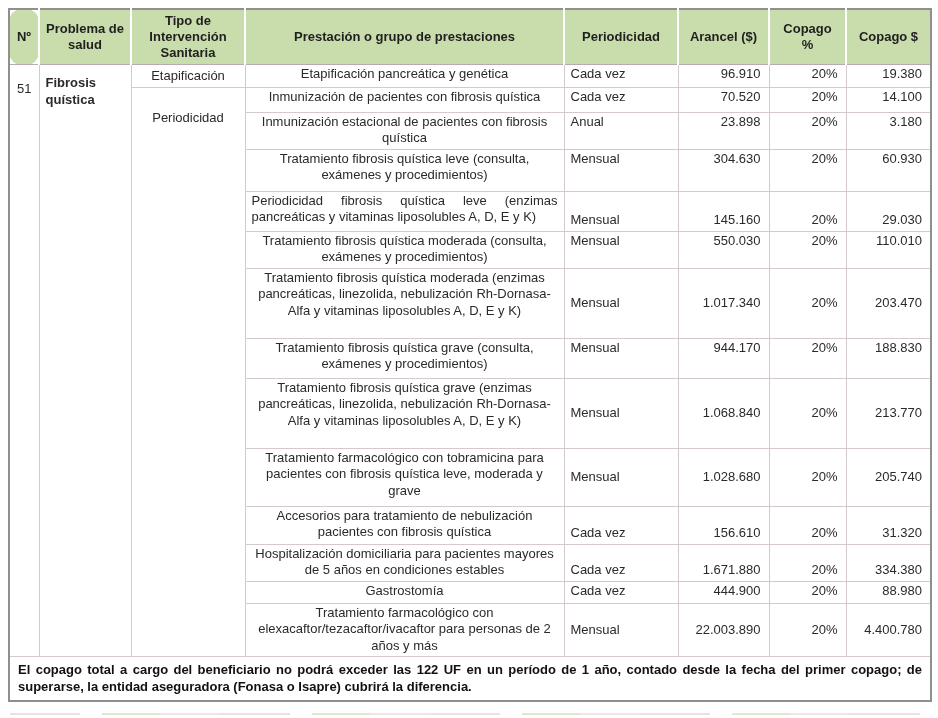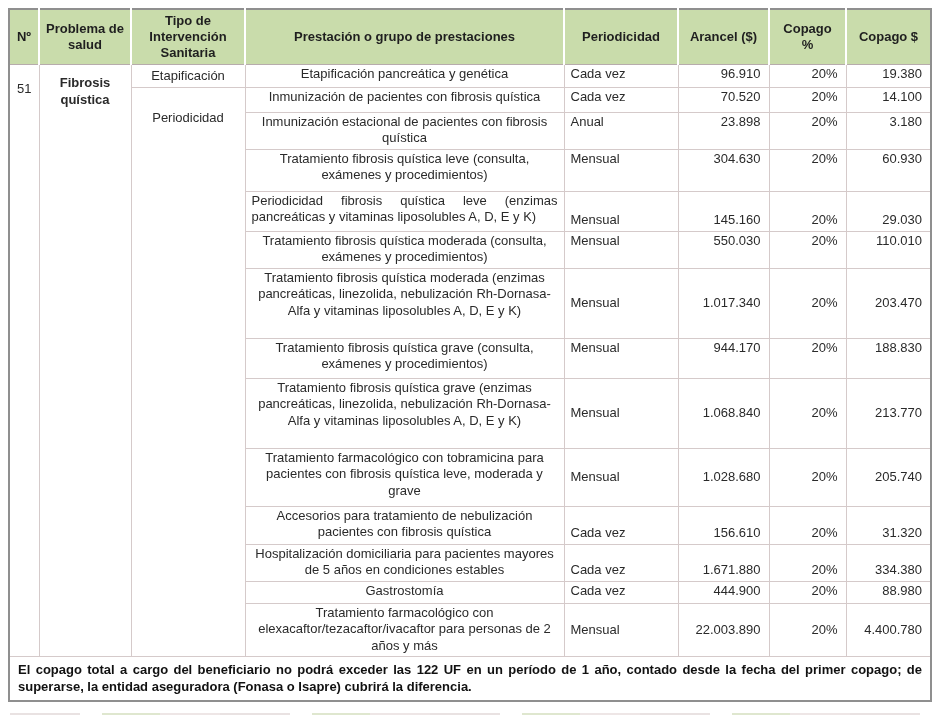--- a/index.html
+++ b/index.html
@@ -14,7 +14,7 @@
            border-bottom:1px solid #b7acac;
            text-align:center;vertical-align:middle;
            padding:3px 4px;line-height:1.22;height:48px;}
-  thead th:first-child{border-left:none;}
+  thead th:first-child{border-left:none;border-radius:13px;}
   thead th:last-child{border-right:none;}
   th.copct{padding:3px 10px;margin-left:32px;}
   

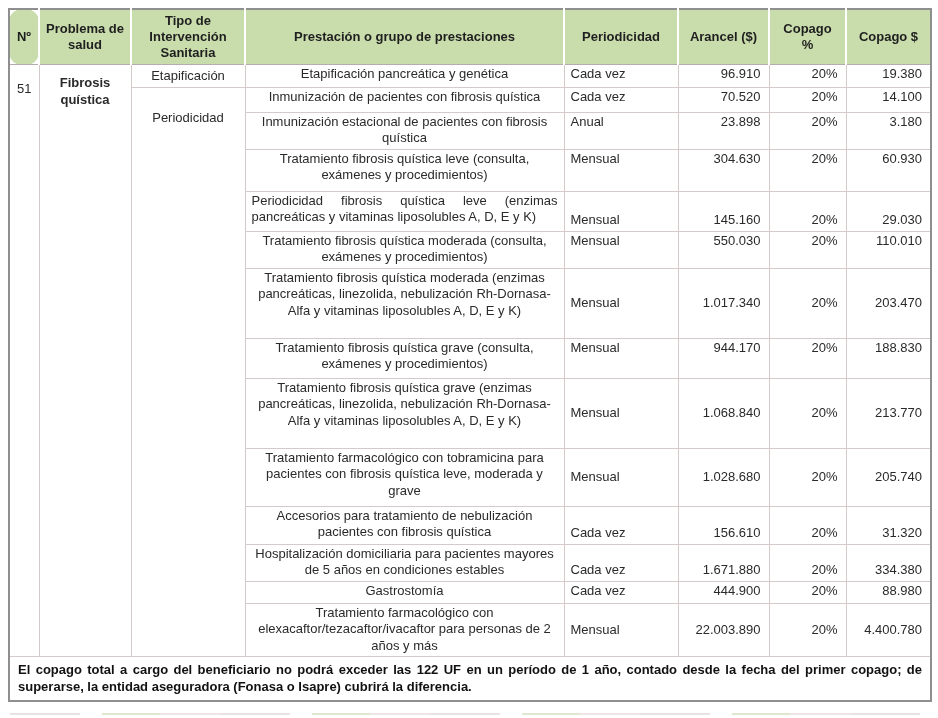--- a/index.html
+++ b/index.html
@@ -21,7 +21,7 @@
   td{border:1px solid #d5caca;padding:1px 6px;line-height:1.26;
      color:#2a2a2a;vertical-align:top;}
   td.ncell{text-align:center;font-weight:normal;vertical-align:top;padding-top:16px;}
-  td.pcell{text-align:center;font-weight:bold;vertical-align:top;padding-top:10px;line-height:1.3;}
+  td.pcell{text-align:left;font-weight:bold;vertical-align:top;padding-top:10px;line-height:1.3;}
   td.tcell{text-align:center;vertical-align:middle;}
   td.tcell.trat{vertical-align:top;padding-top:22px;text-align:center;}
   td.prest{text-align:center;}

